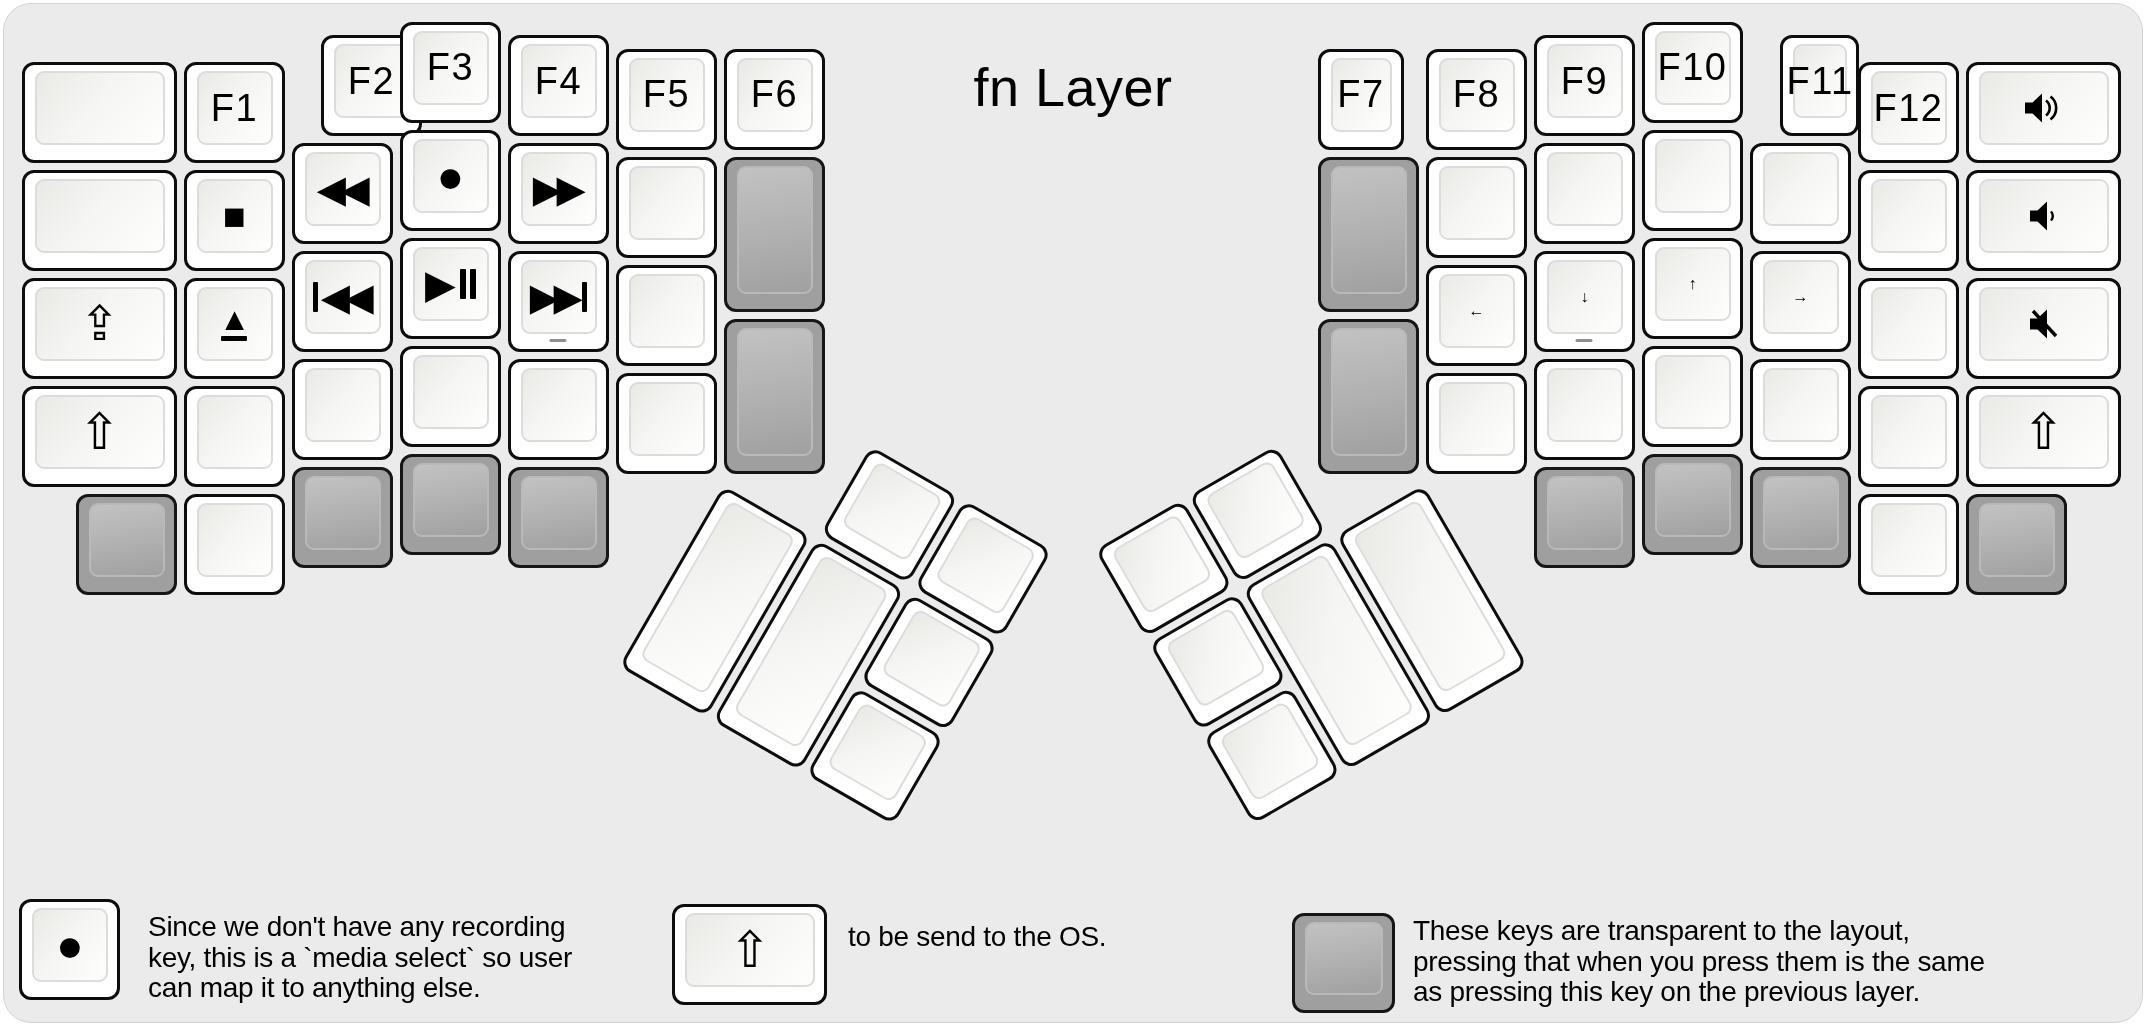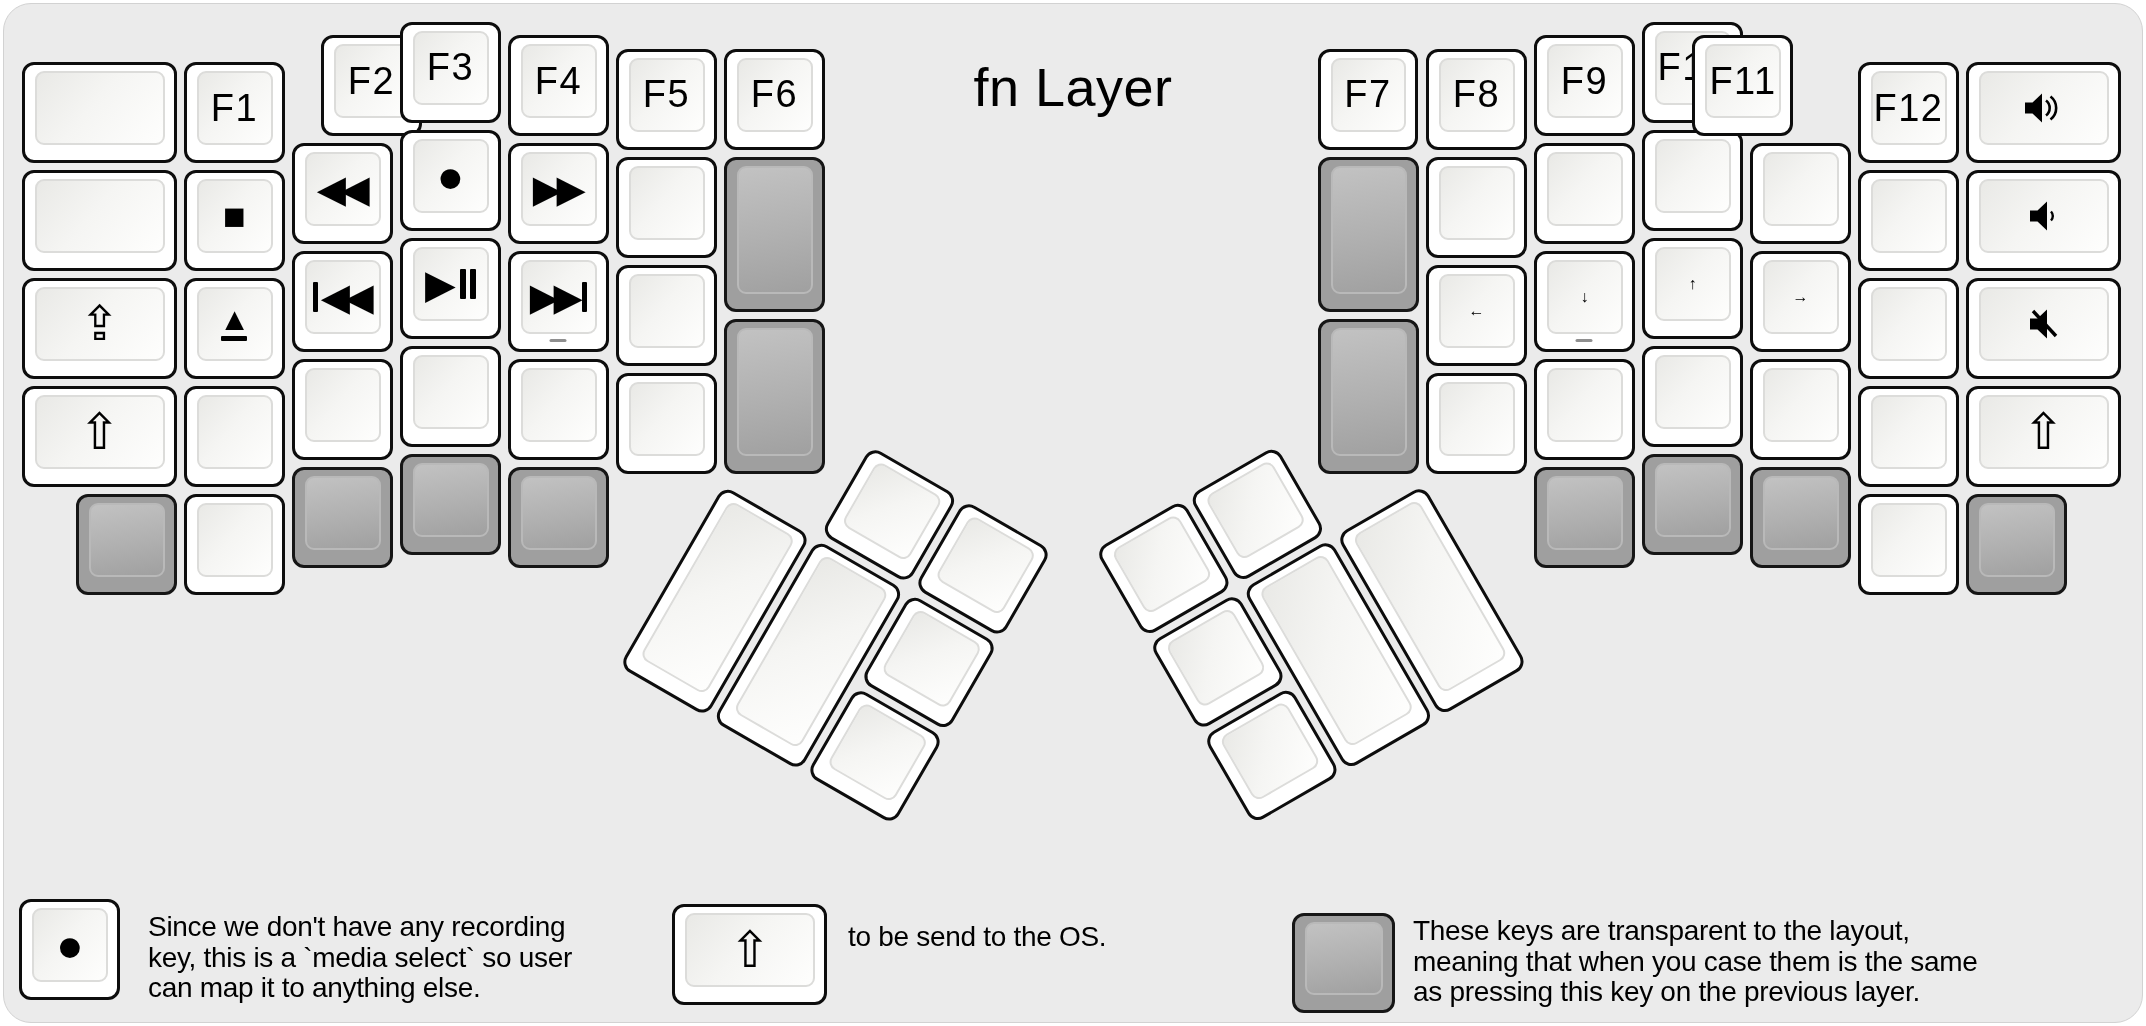--- a/index.html
+++ b/index.html
@@ -198,7 +198,7 @@
     <div class="key gray" style="left: 723.5px; top: 318.5px; width: 101px; height: 155px;">
       <div class="top"></div>
     </div>
-    <div class="key" style="left: 1317.5px; top: 48.5px; width: 100px; height: 101px;">
+    <div class="key" style="left: 1317.5px; top: 48.5px; width: 86px; height: 101px;">
       <div class="top">
         <span class="lbl">F7</span>
       </div>

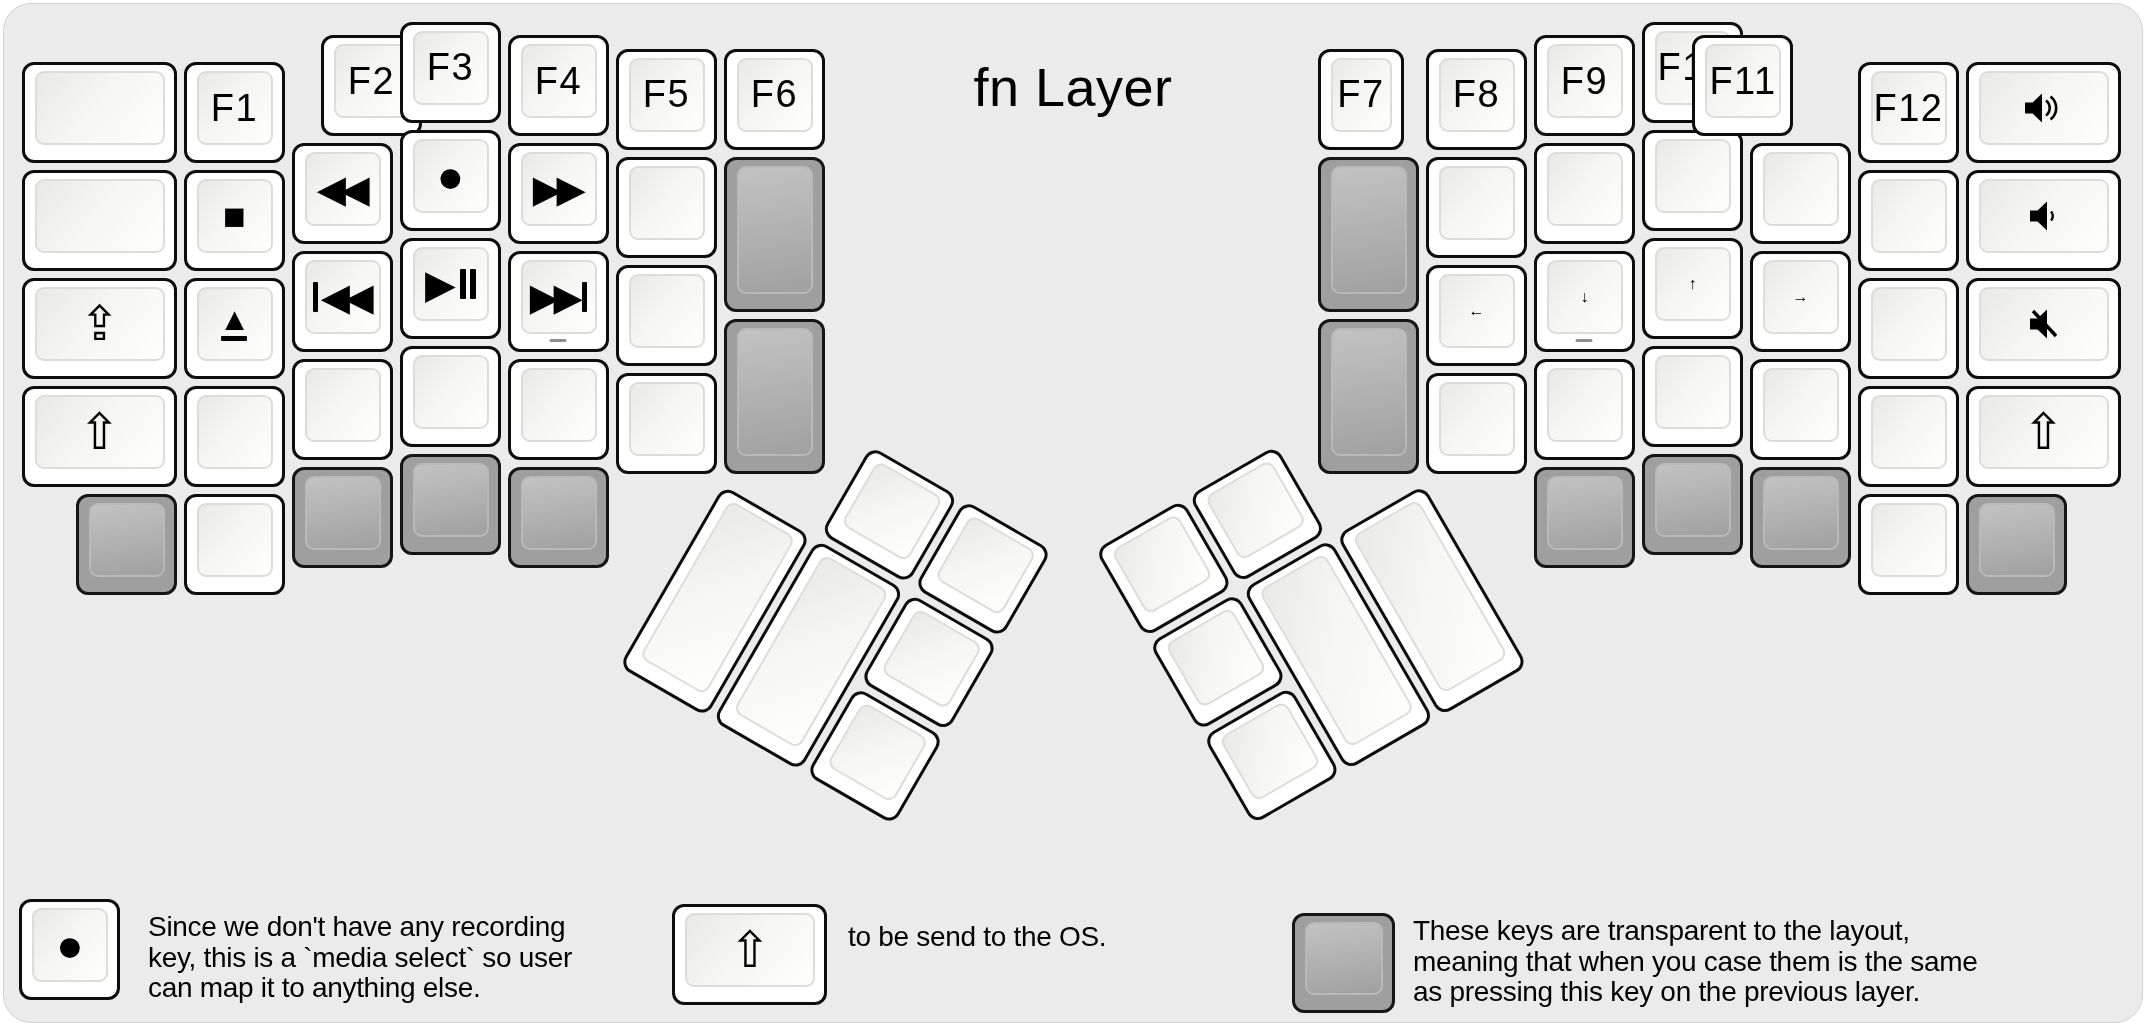--- a/index.html
+++ b/index.html
@@ -264,7 +264,7 @@
     <div class="key gray" style="left: 1641.5px; top: 453.5px; width: 101px; height: 101px;">
       <div class="top"></div>
     </div>
-    <div class="key" style="left: 1692px; top: 35px; width: 101px; height: 101px;">
+    <div class="key" style="left: 1780px; top: 35px; width: 79px; height: 101px;">
       <div class="top">
         <span class="lbl">F11</span>
       </div>

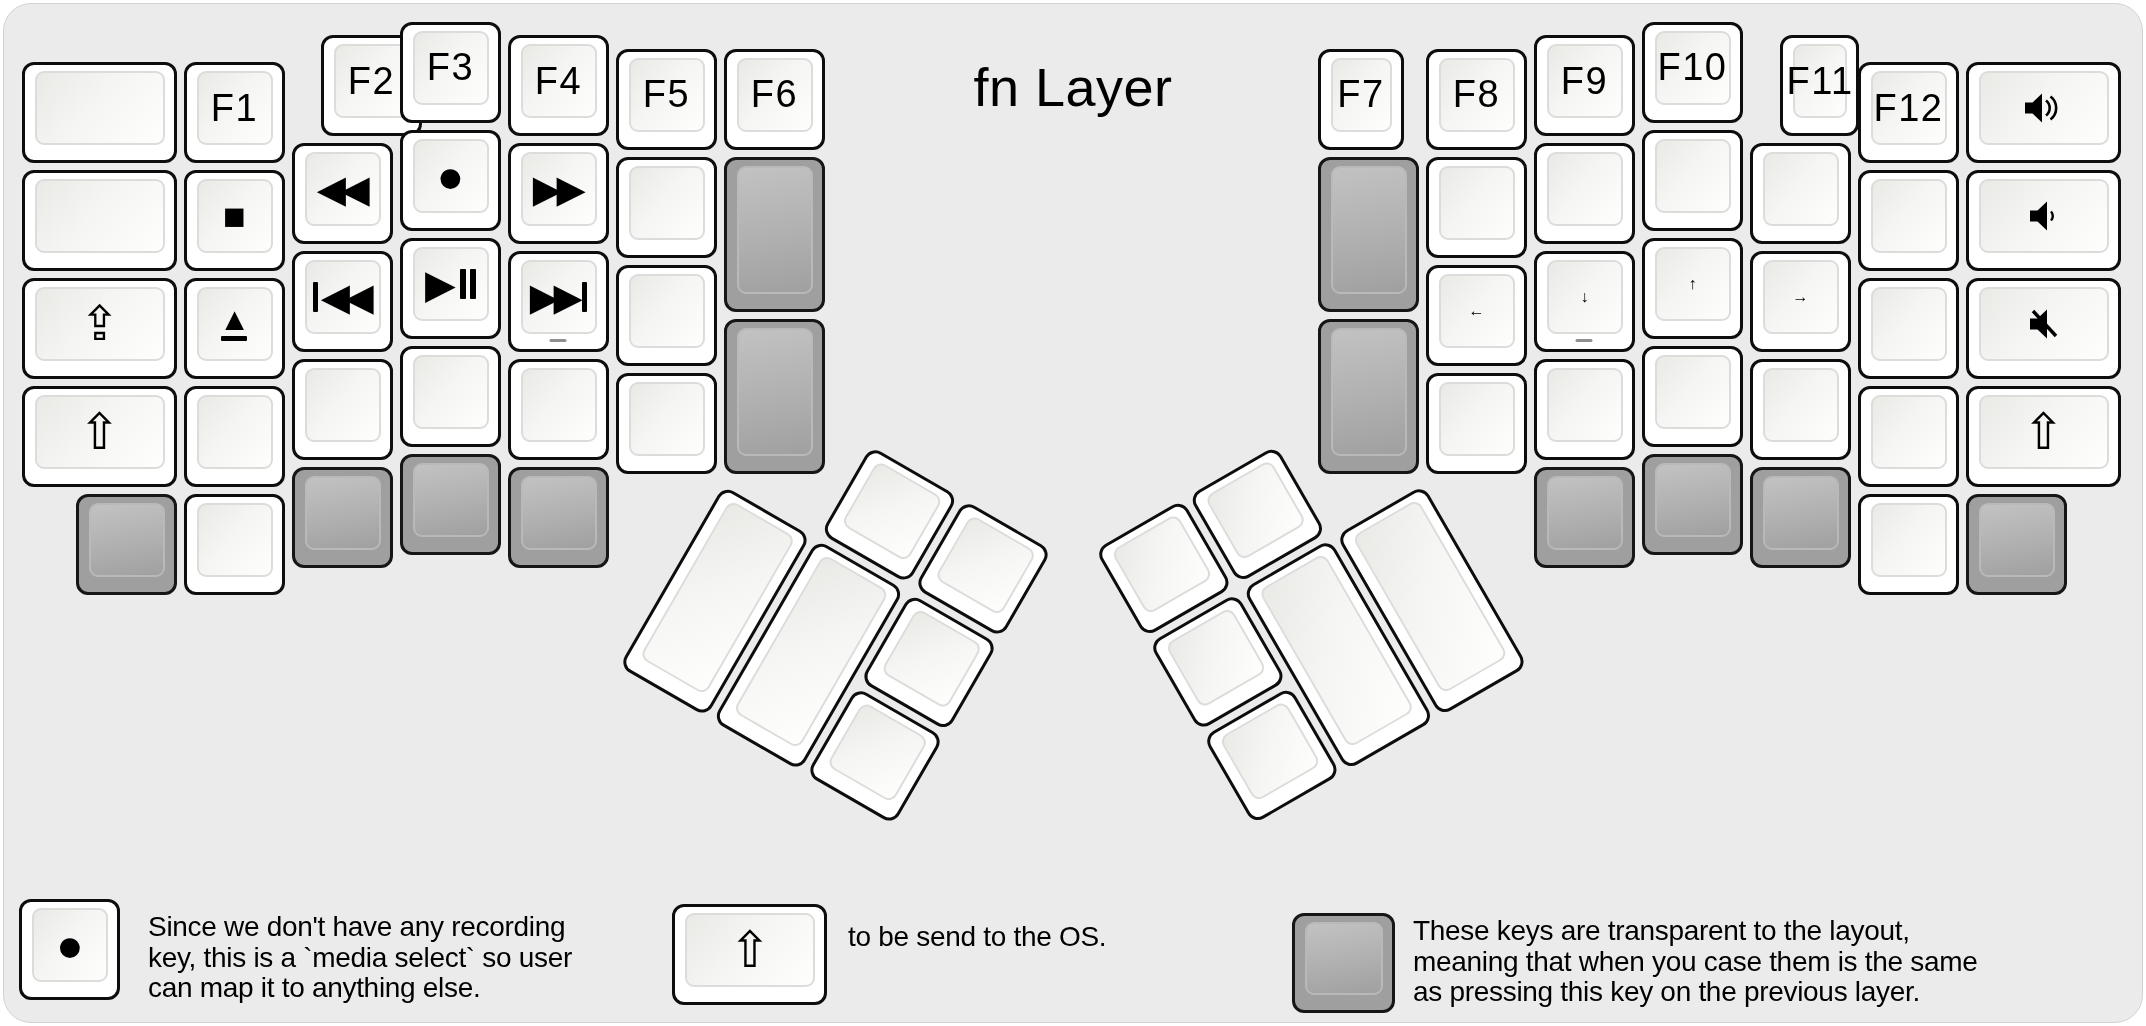--- a/index.html
+++ b/index.html
@@ -402,7 +402,7 @@
     </div>
     <div class="legend-text" style="left: 1413px; top: 916px;">
       <div>These keys are transparent to the layout,</div>
-      <div>meaning that when you case them is the same</div>
+      <div>pressing that when you press them is the same</div>
       <div>as pressing this key on the previous layer.</div>
     </div>
   </div>

